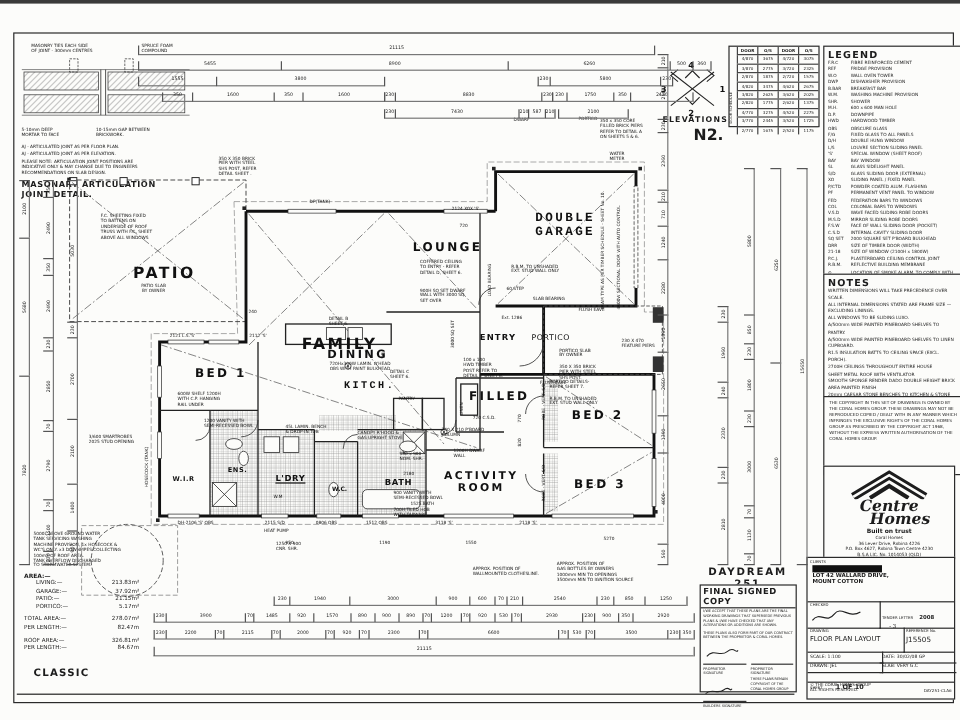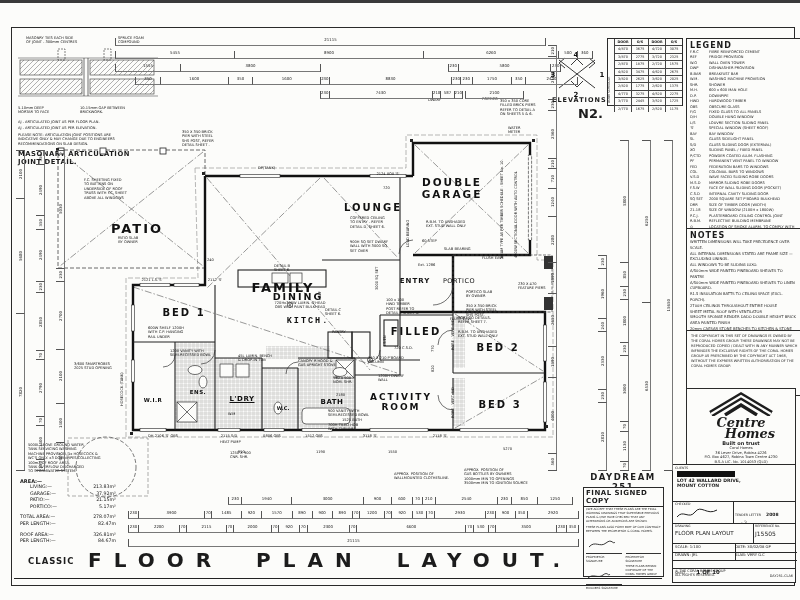--- a/index.html
+++ b/index.html
@@ -588,7 +588,7 @@
 BY OWNER</div>
     <div class="room" style="left:283px;top:287px;font-size:13px;">FAMILY</div>
     <div class="room" style="left:373px;top:207px;font-size:10px;">LOUNGE</div>
-    <div class="room" style="left:452px;top:188px;font-size:10.5px;">DOUBLE
+    <div class="room" style="left:471px;top:188px;font-size:10.5px;font-family:Liberation Mono, monospace;">DOUBLE
 GARAGE</div>
     <div class="room" style="left:415px;top:281px;font-size:7px;letter-spacing:1px;">ENTRY</div>
     <div class="room" style="left:459px;top:281px;font-size:6.5px;letter-spacing:0.5px;font-weight:normal;">PORTICO</div>

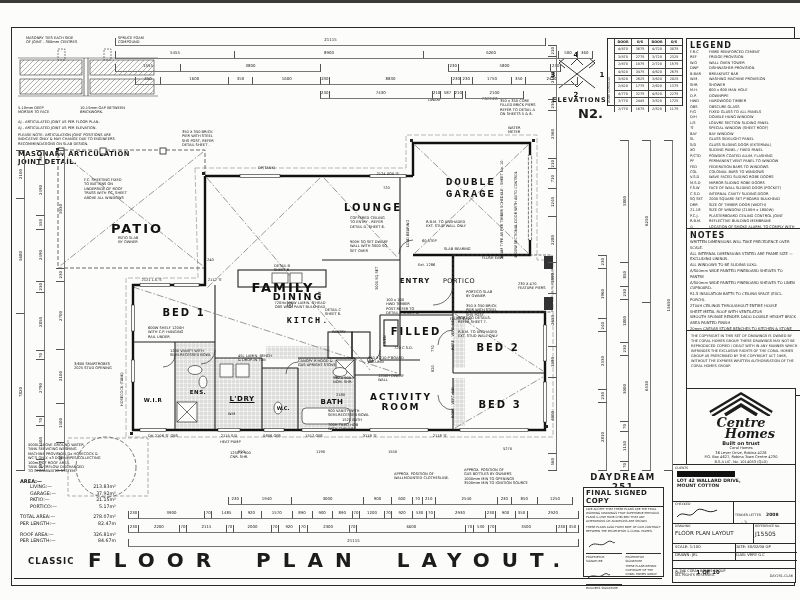--- a/index.html
+++ b/index.html
@@ -1211,7 +1211,6 @@
   </div>
 
   <div class="abs" style="left:28px;top:556px;font-size:8.5px;font-weight:bold;letter-spacing:1px;">CLASSIC</div>
-  <div class="abs" style="left:88px;top:548px;font-size:20px;font-weight:bold;letter-spacing:12px;word-spacing:14px;white-space:nowrap;">FLOOR PLAN LAYOUT.</div>
   <div class="abs" style="left:14px;top:578px;width:648px;height:0;border-top:1.6px solid #222;"></div>
 </div>
 

